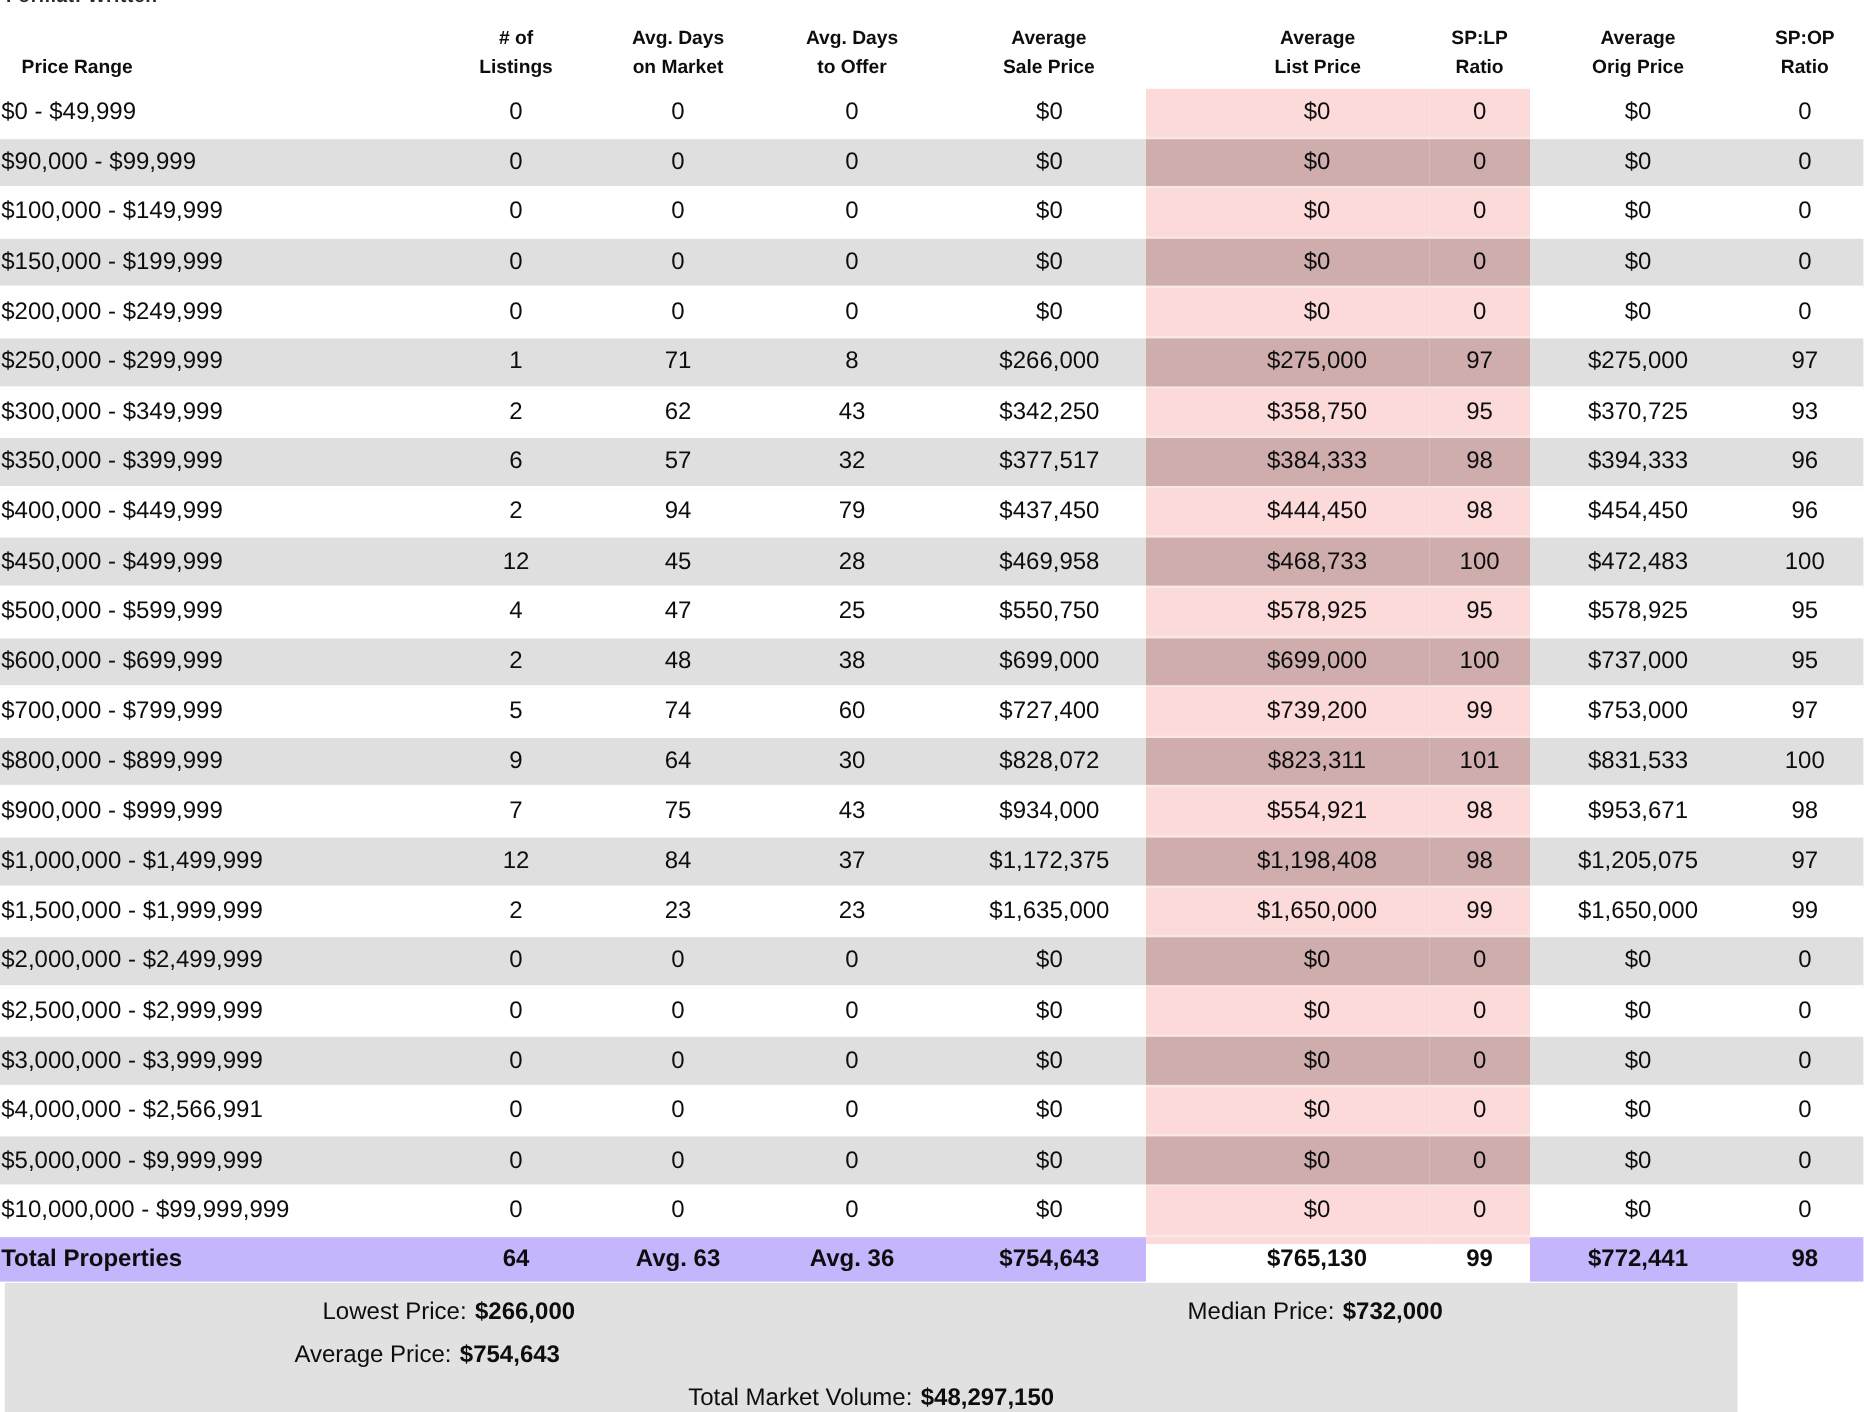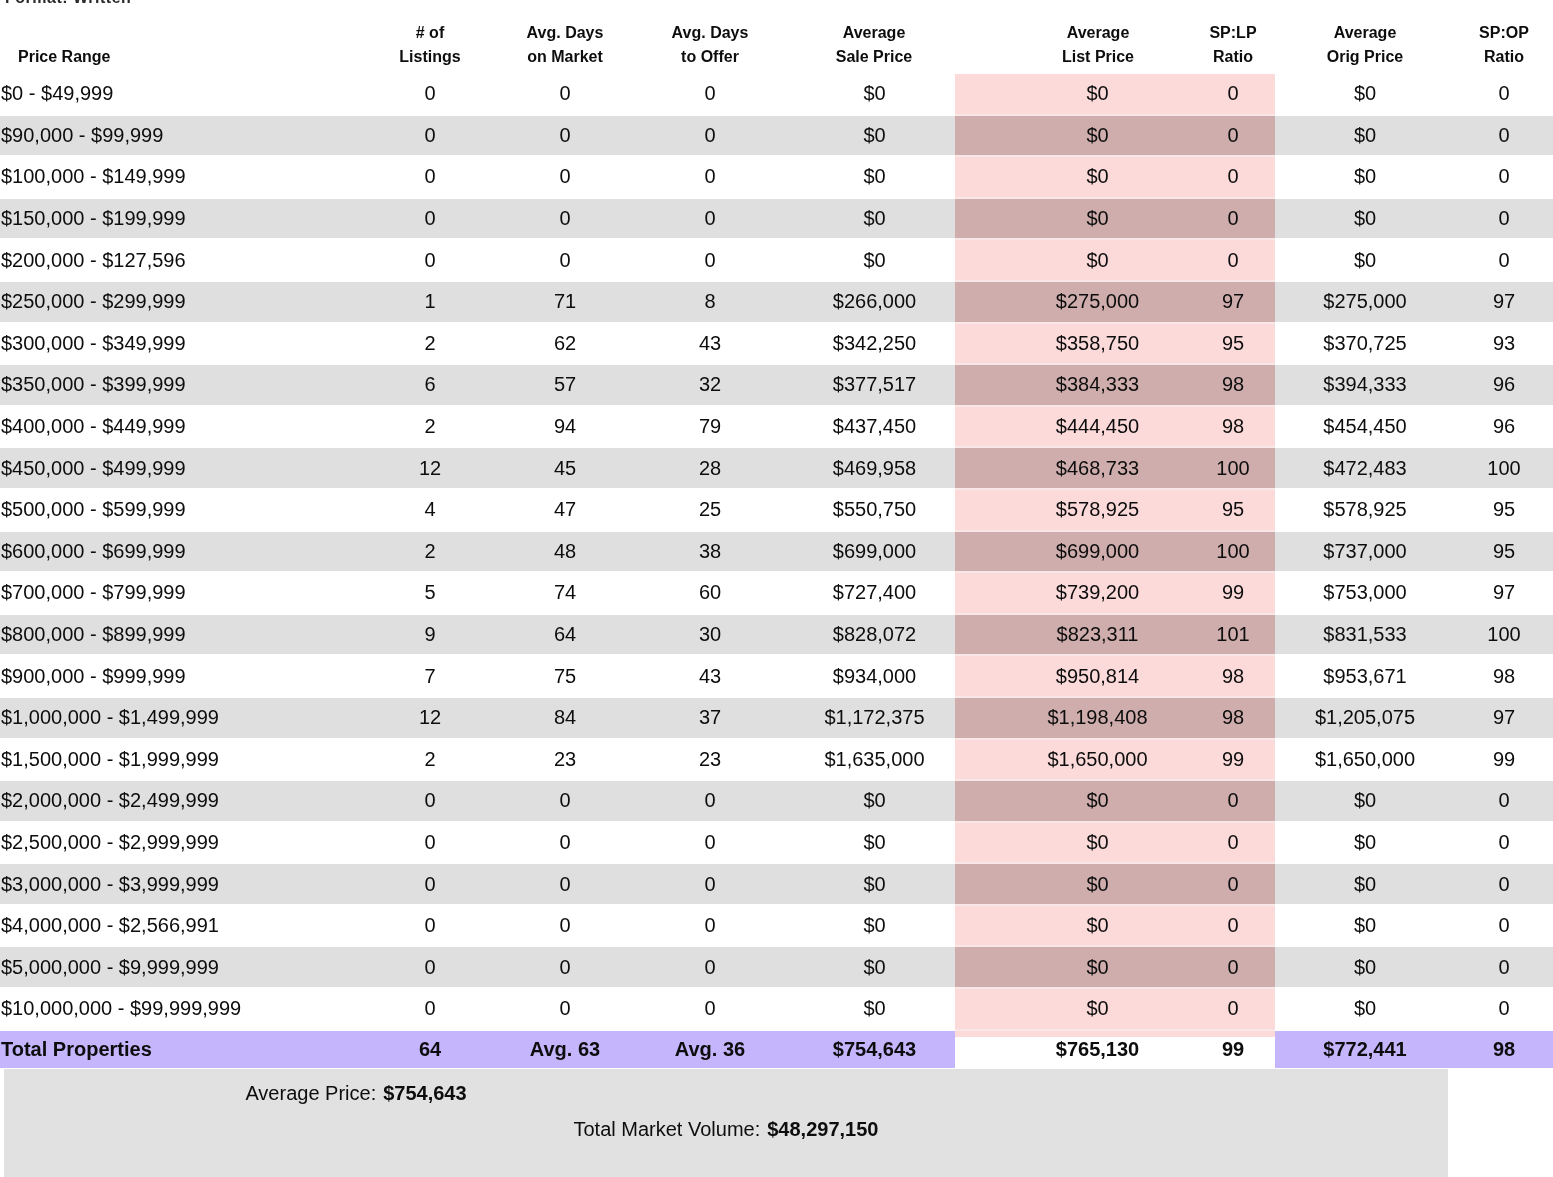--- a/index.html
+++ b/index.html
@@ -173,7 +173,7 @@
         <td class="c9">0</td>
       </tr>
       <tr>
-        <td class="col-range c1">$200,000 - $127,596</td>
+        <td class="col-range c1">$200,000 - $249,999</td>
         <td class="c2">0</td>
         <td class="c3">0</td>
         <td class="c4">0</td>

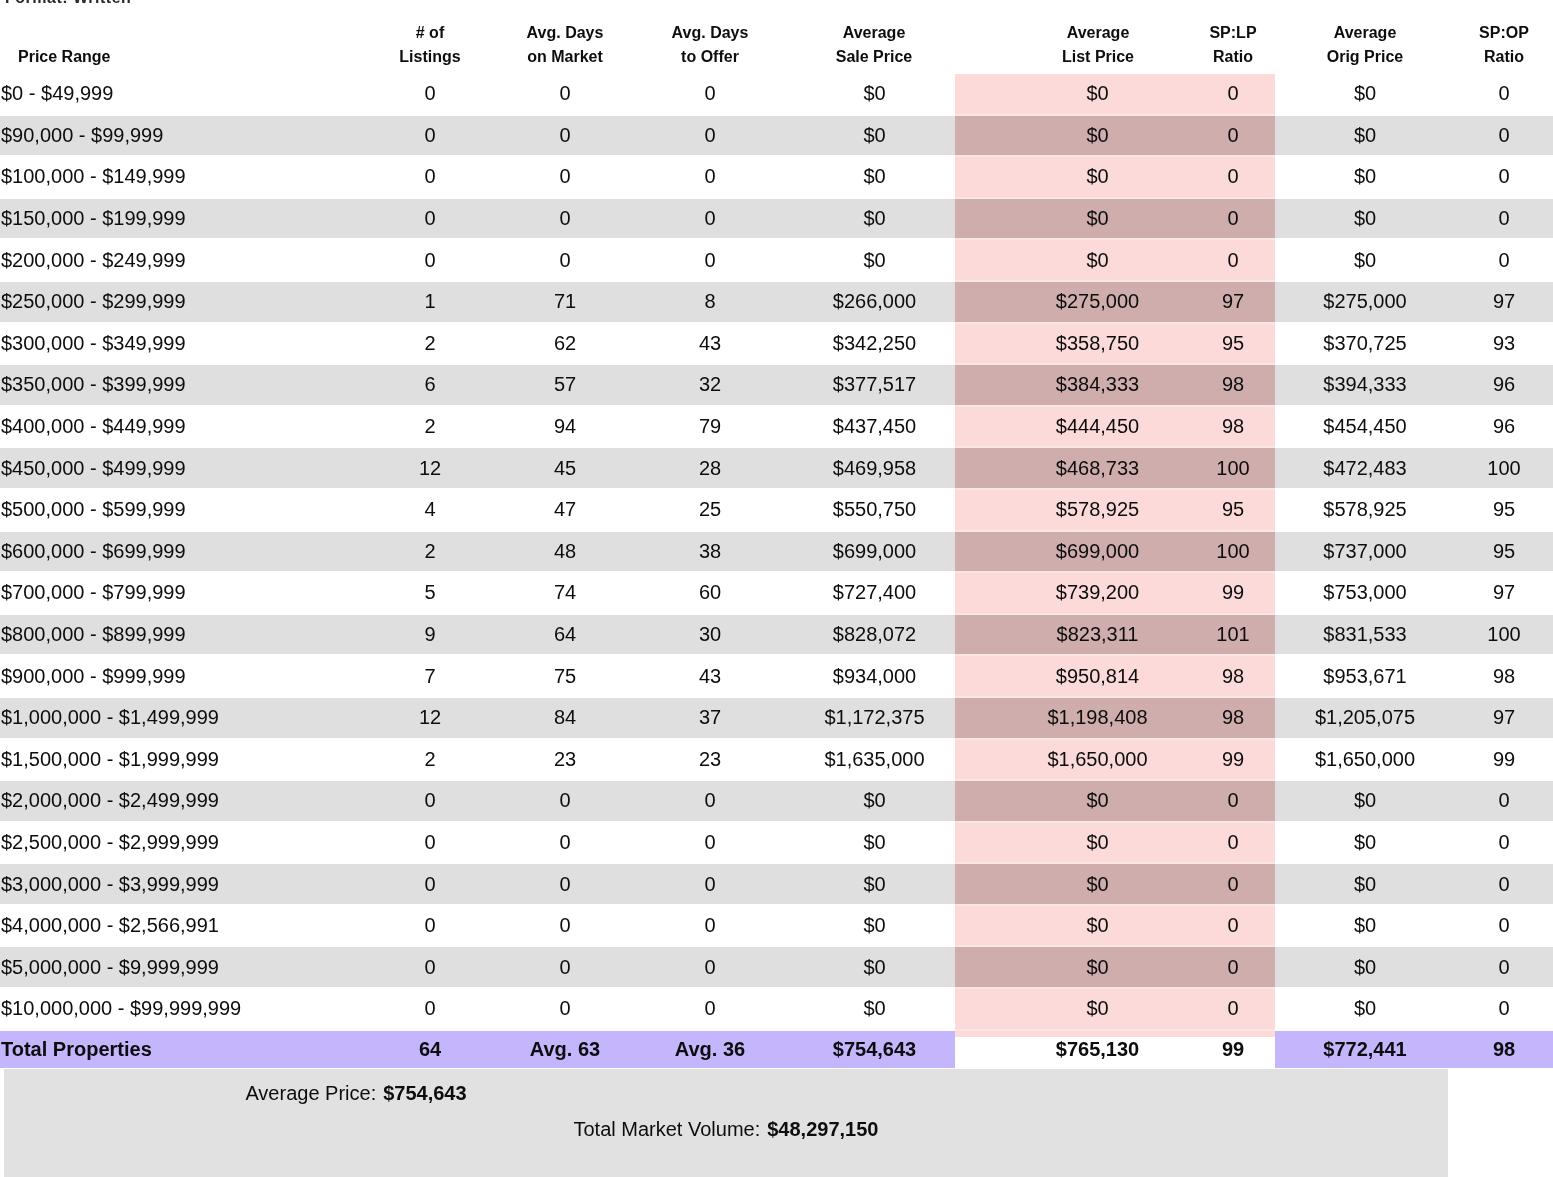--- a/index.html
+++ b/index.html
@@ -288,7 +288,7 @@
         <td class="c3">75</td>
         <td class="c4">43</td>
         <td class="c5">$934,000</td>
-        <td class="c6 pink">$950,814</td>
+        <td class="c6 pink">$554,921</td>
         <td class="c7 pink">98</td>
         <td class="c8">$953,671</td>
         <td class="c9">98</td>

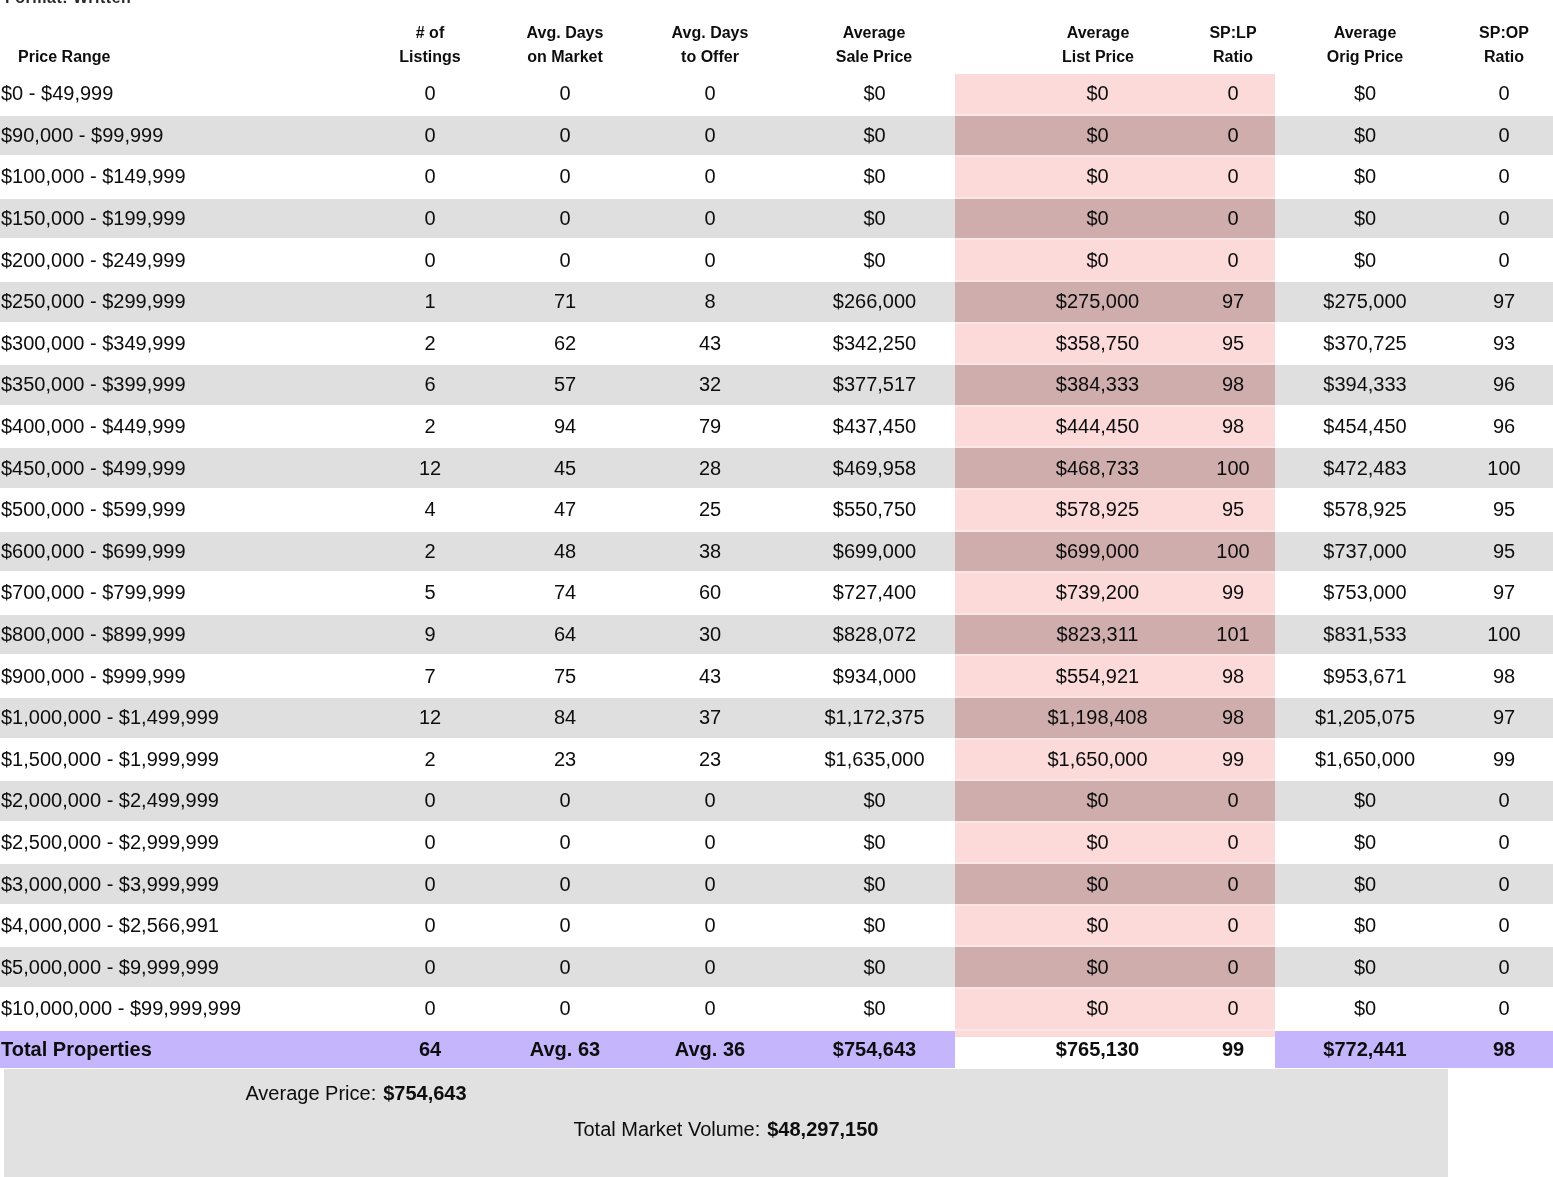--- a/index.html
+++ b/index.html
@@ -397,6 +397,14 @@
 
 <div class="footer">
   <div class="frow">
+    <div class="fcell left">
+      <span>Lowest Price:</span><b>$266,000</b>
+    </div>
+    <div class="fcell right">
+      <span>Median Price:</span><b>$732,000</b>
+    </div>
+  </div>
+  <div class="frow">
     <div class="fcell right">
       <span>Average Price:</span><b>$754,643</b>
     </div>

